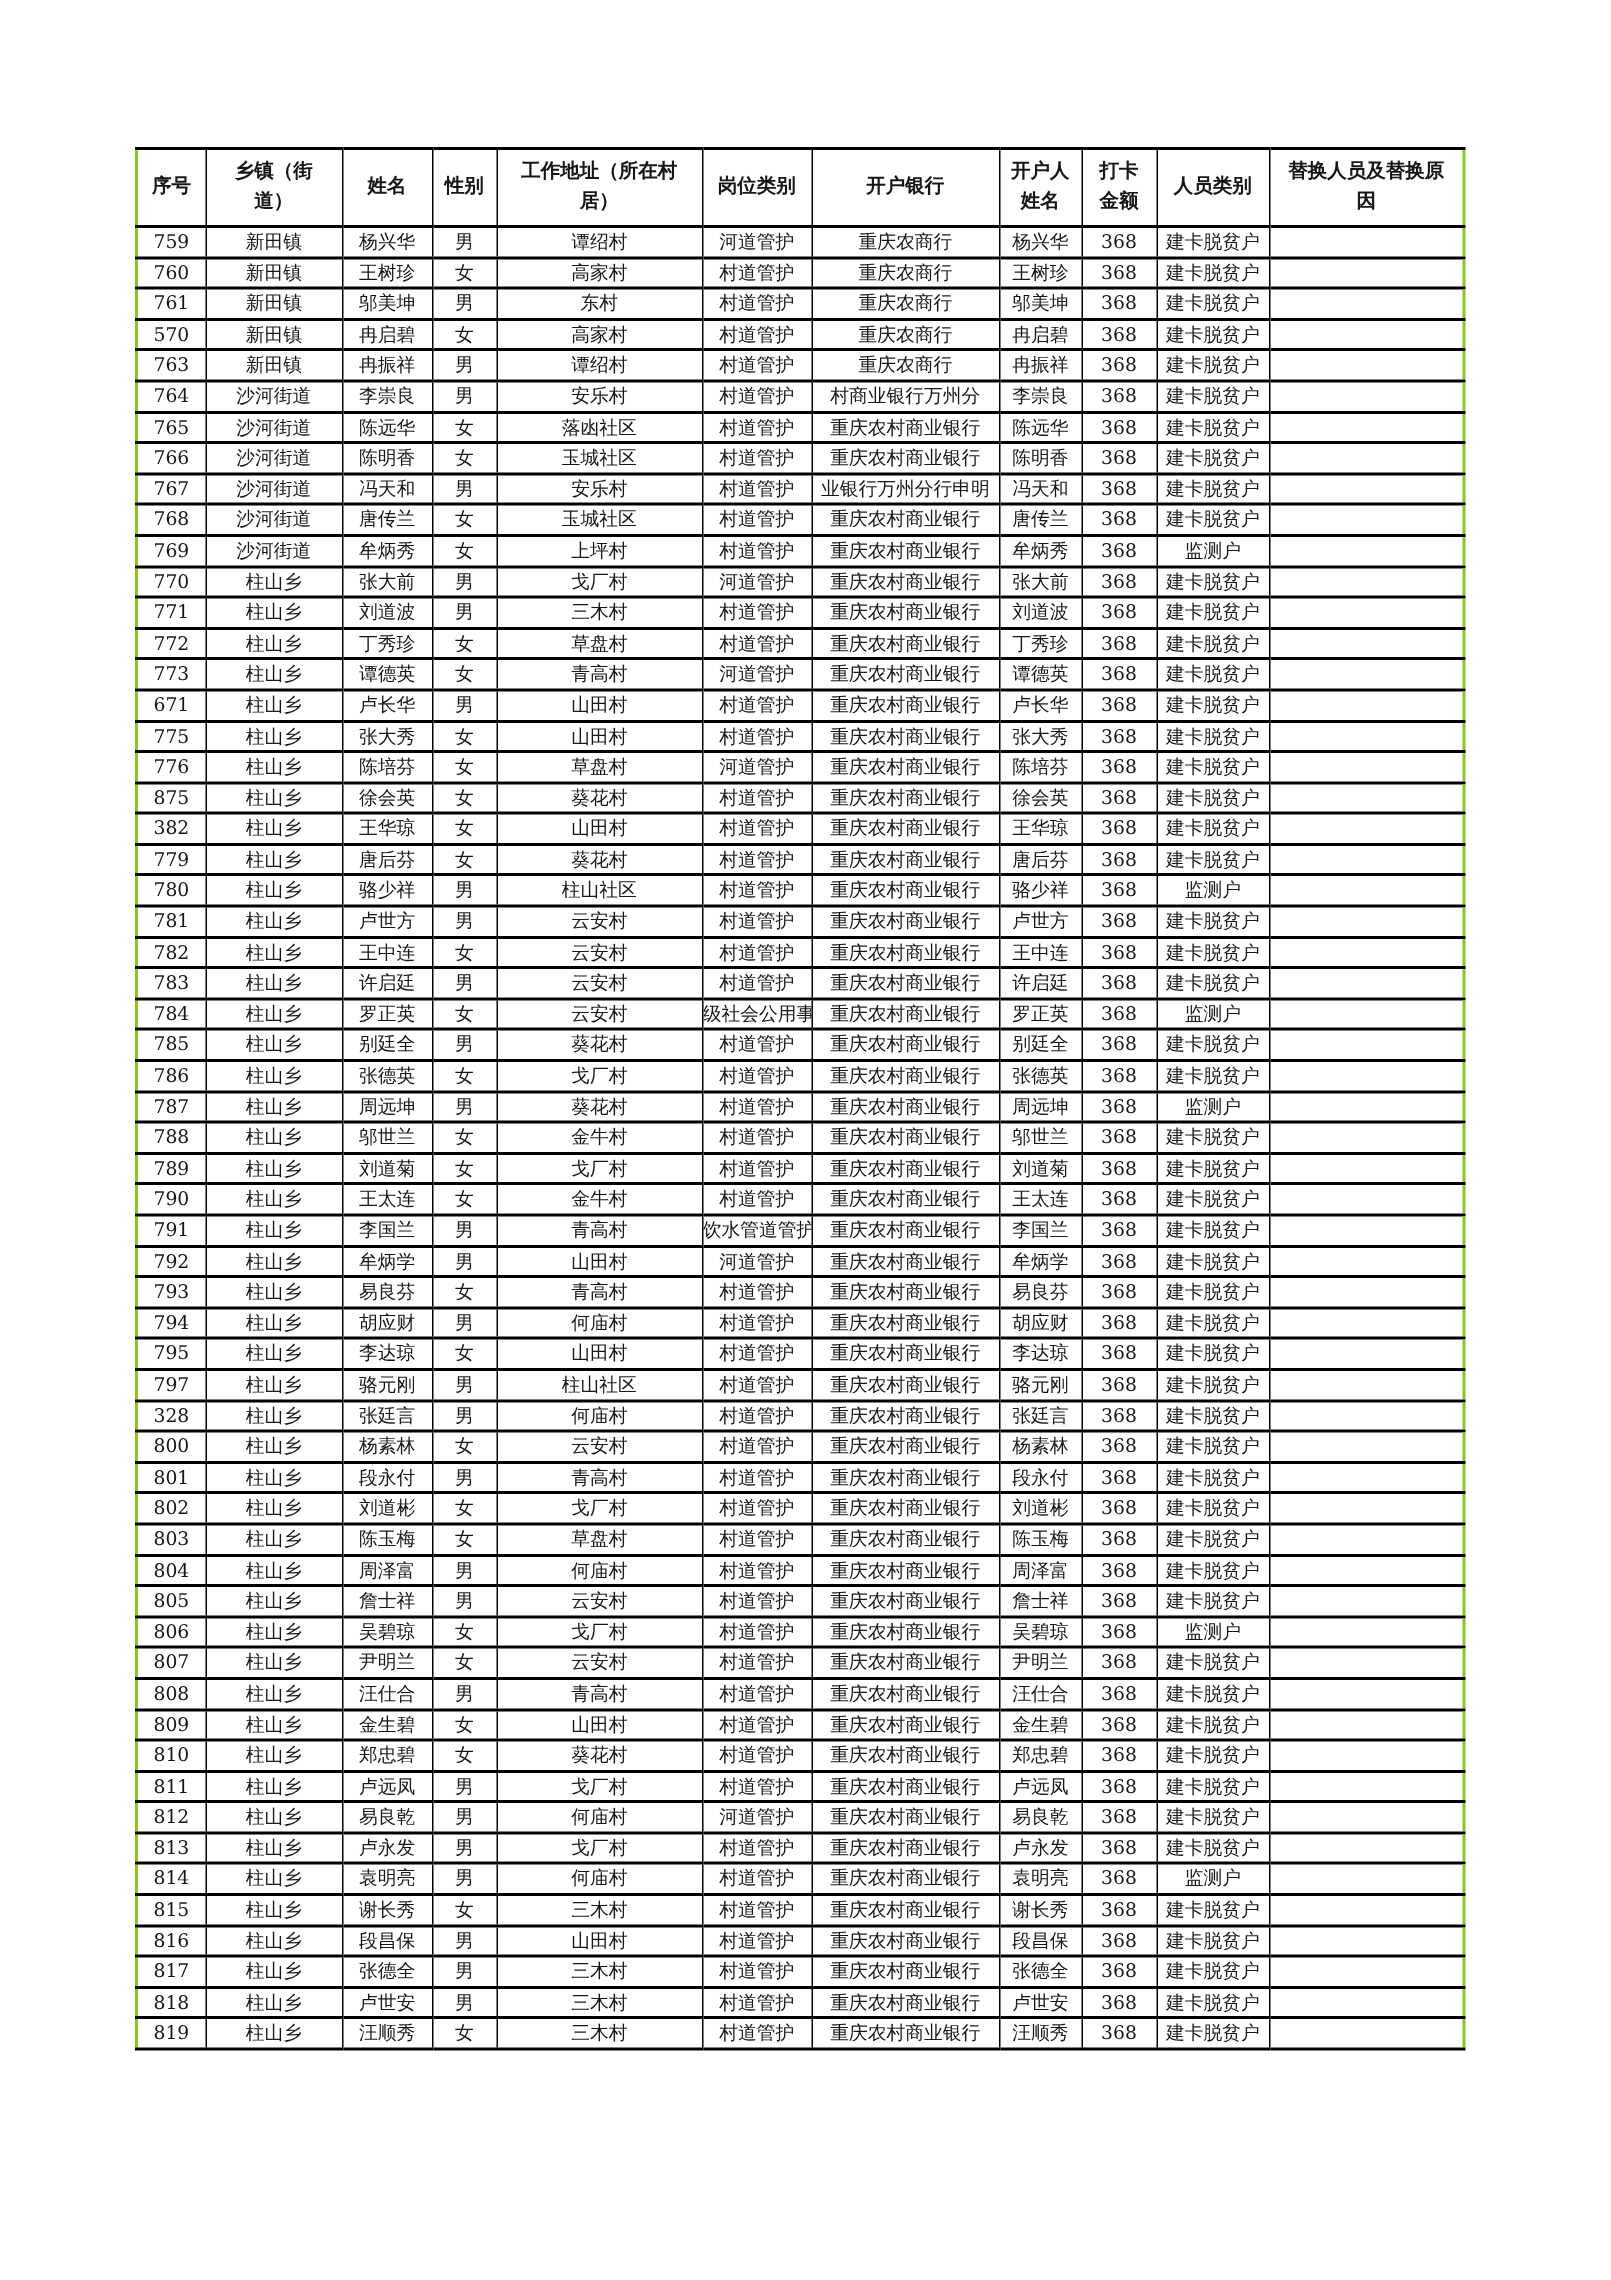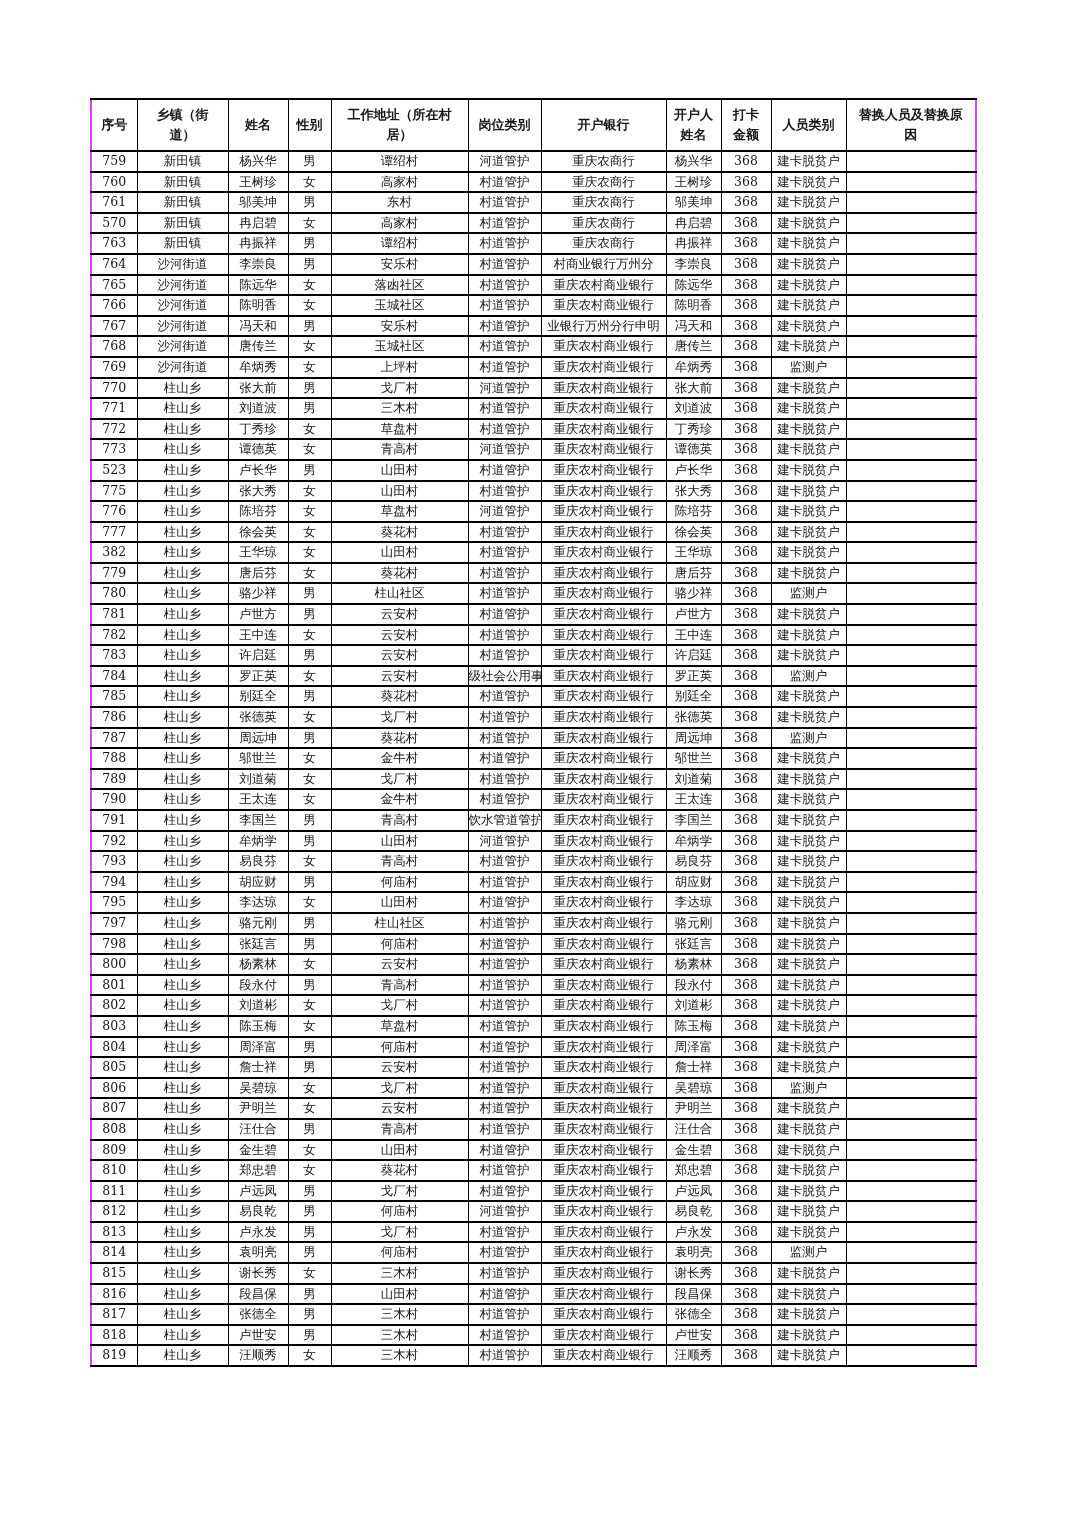--- a/index.html
+++ b/index.html
@@ -10,7 +10,7 @@
   .table-wrap{position:absolute;left:90px;top:98px;}
   table{
     border-collapse:collapse;table-layout:fixed;width:885px;
-    border:2px solid #d946ef;
+    border:2px solid #84cc16;
   }
   th,td{
     border:1px solid #000;

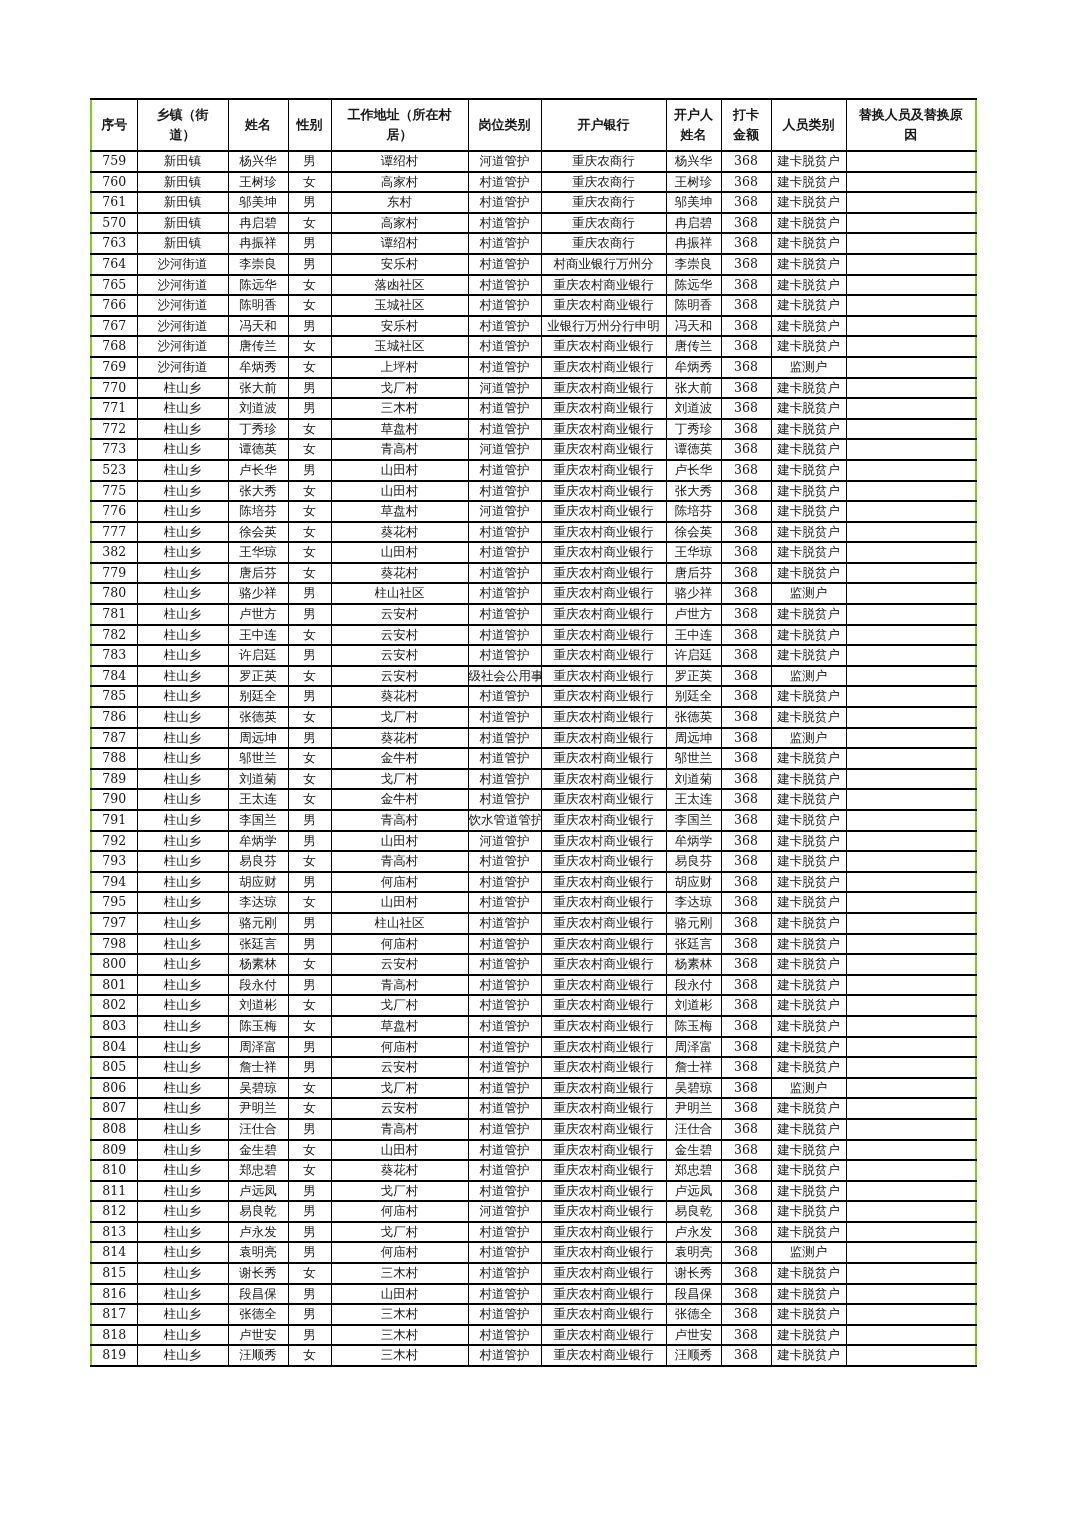--- a/index.html
+++ b/index.html
@@ -263,7 +263,7 @@
           <td></td>
         </tr>
         <tr>
-          <td>523</td>
+          <td>671</td>
           <td>柱山乡</td>
           <td>卢长华</td>
           <td>男</td>

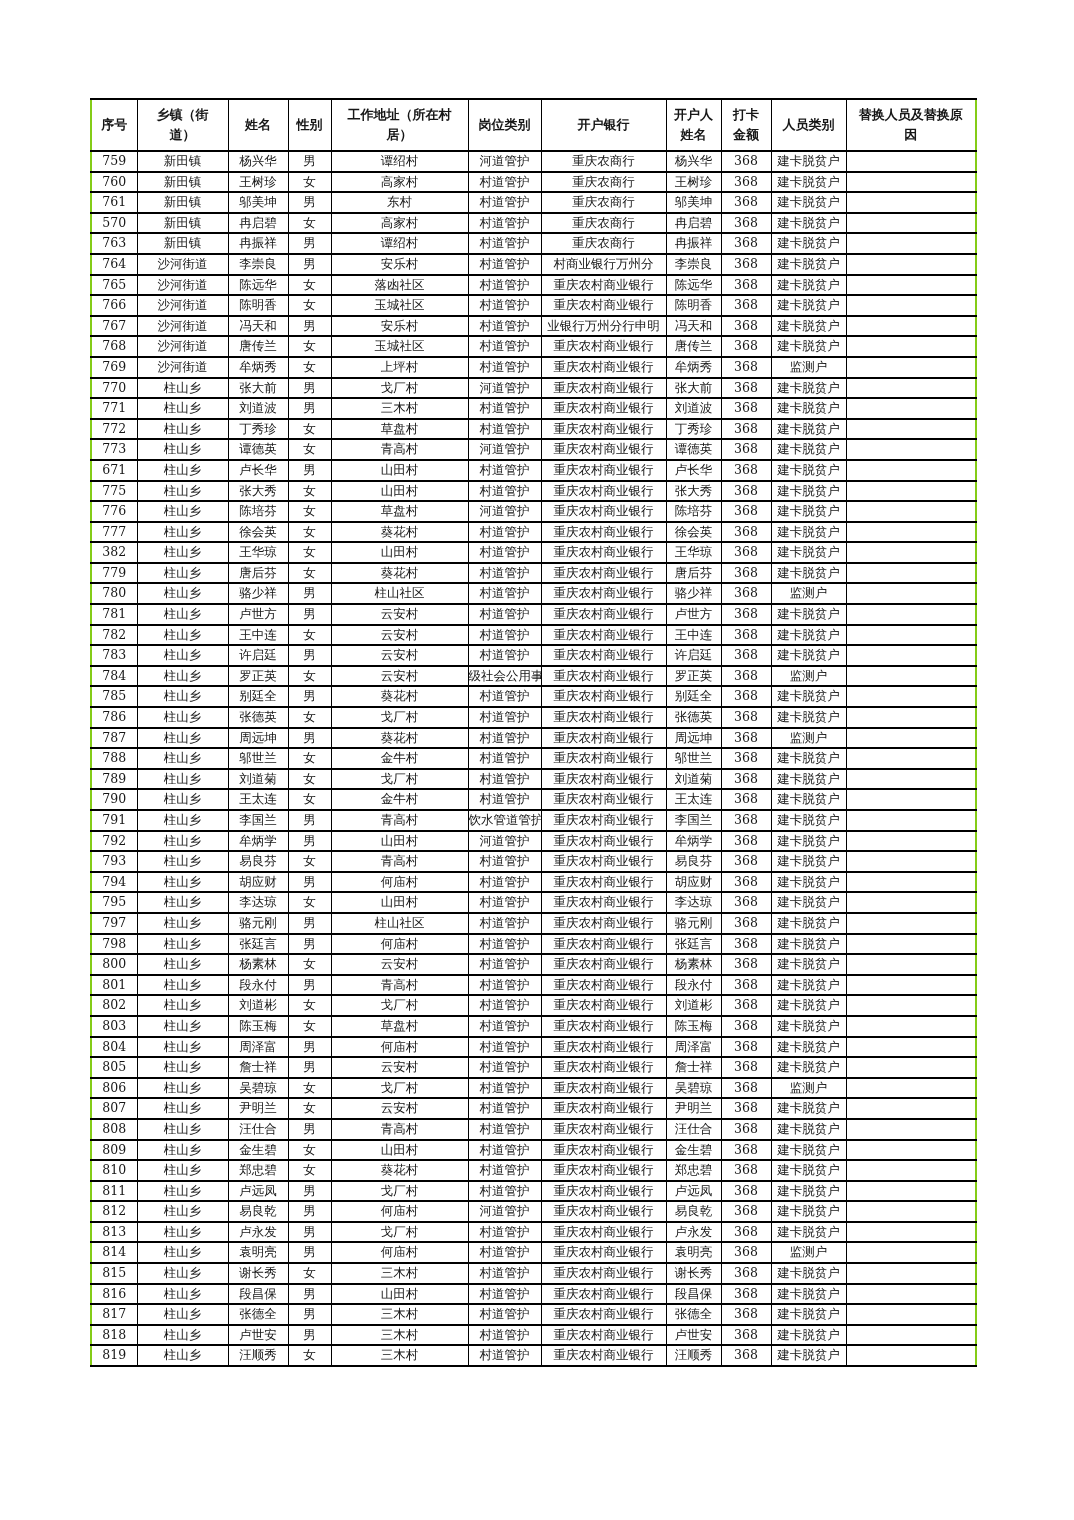--- a/index.html
+++ b/index.html
@@ -302,7 +302,7 @@
           <td></td>
         </tr>
         <tr>
-          <td>777</td>
+          <td>875</td>
           <td>柱山乡</td>
           <td>徐会英</td>
           <td>女</td>

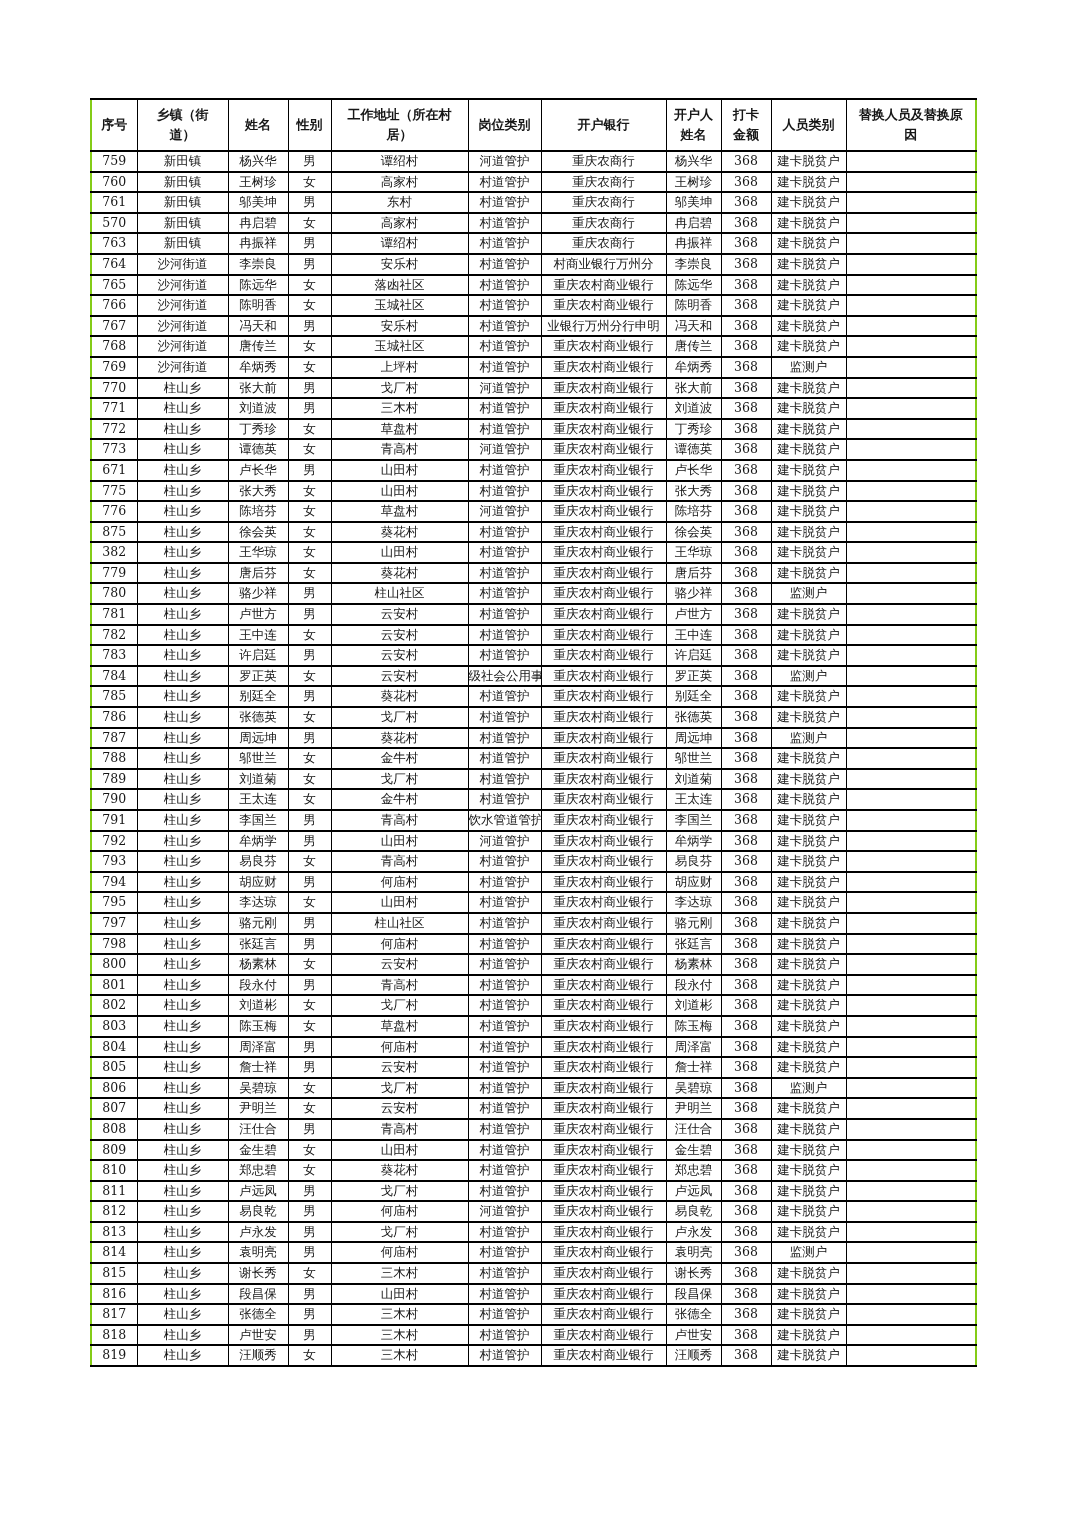--- a/index.html
+++ b/index.html
@@ -562,7 +562,7 @@
           <td></td>
         </tr>
         <tr>
-          <td>798</td>
+          <td>328</td>
           <td>柱山乡</td>
           <td>张廷言</td>
           <td>男</td>

